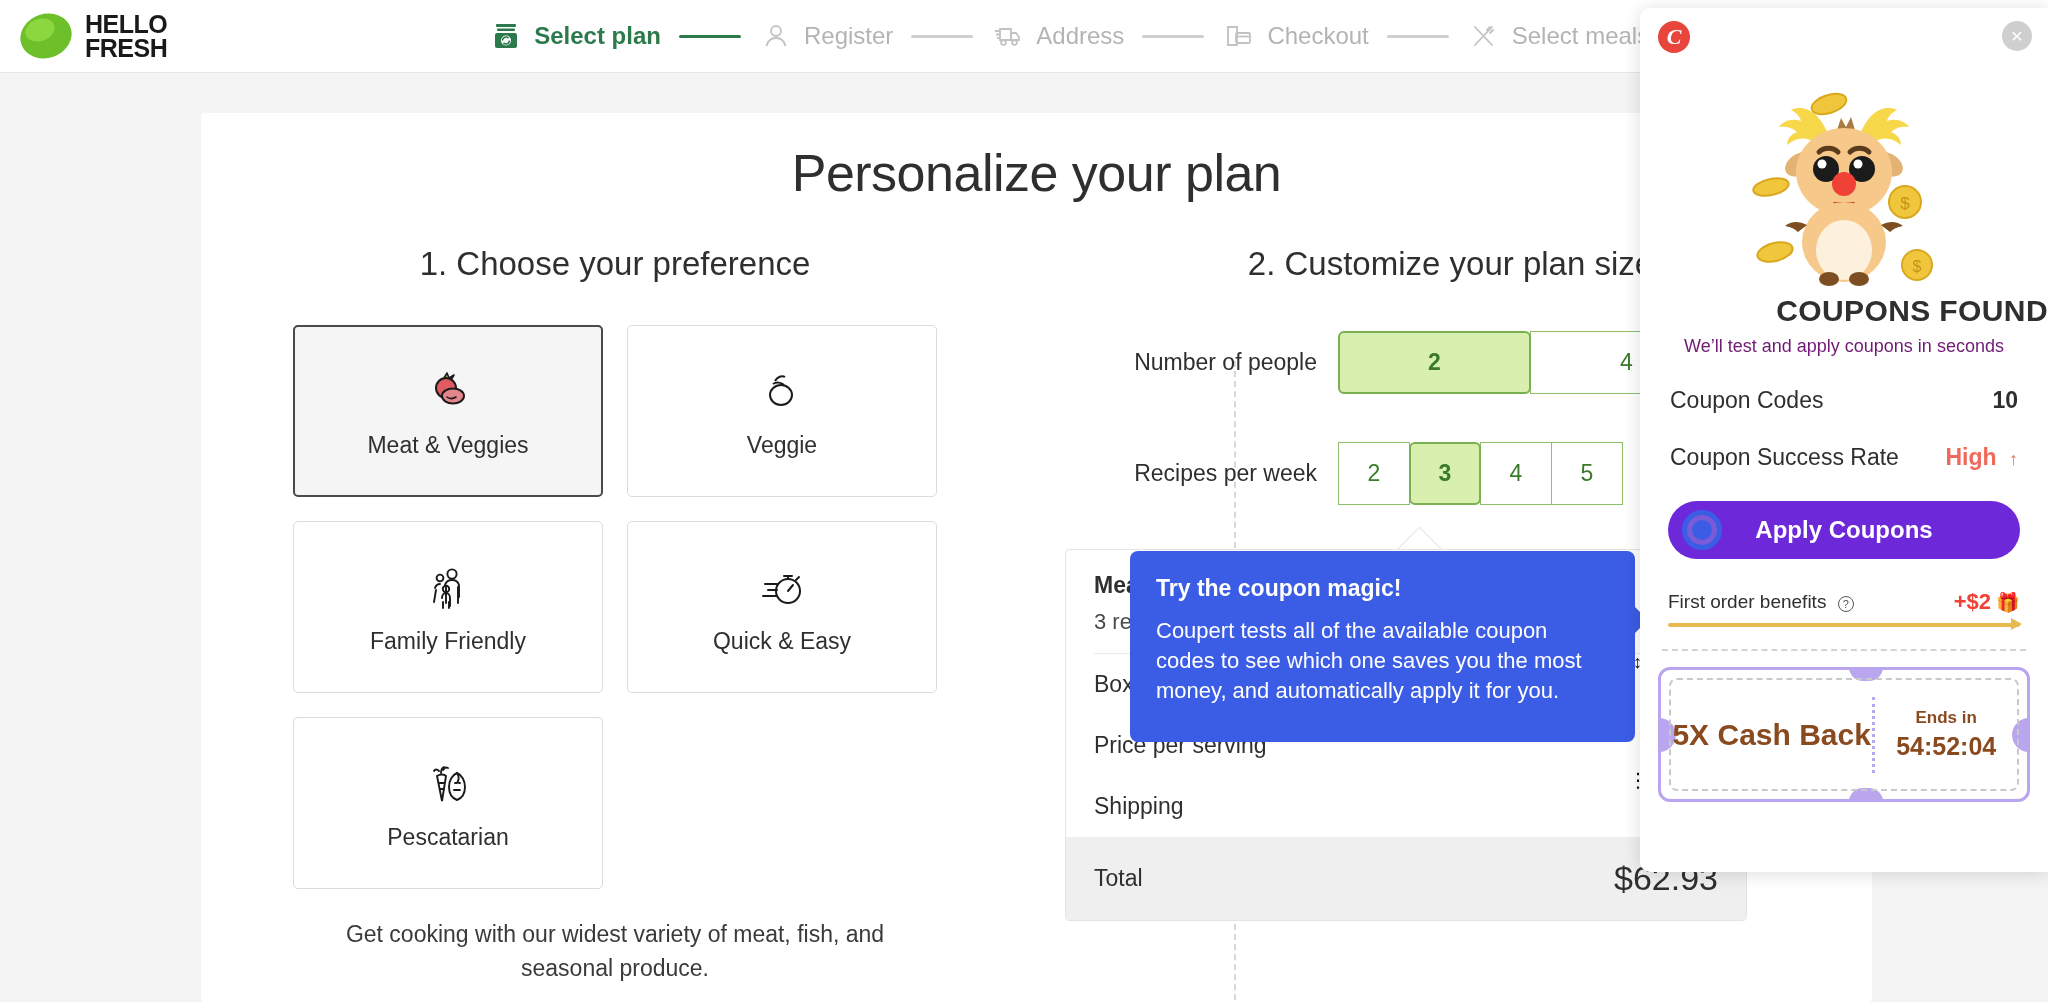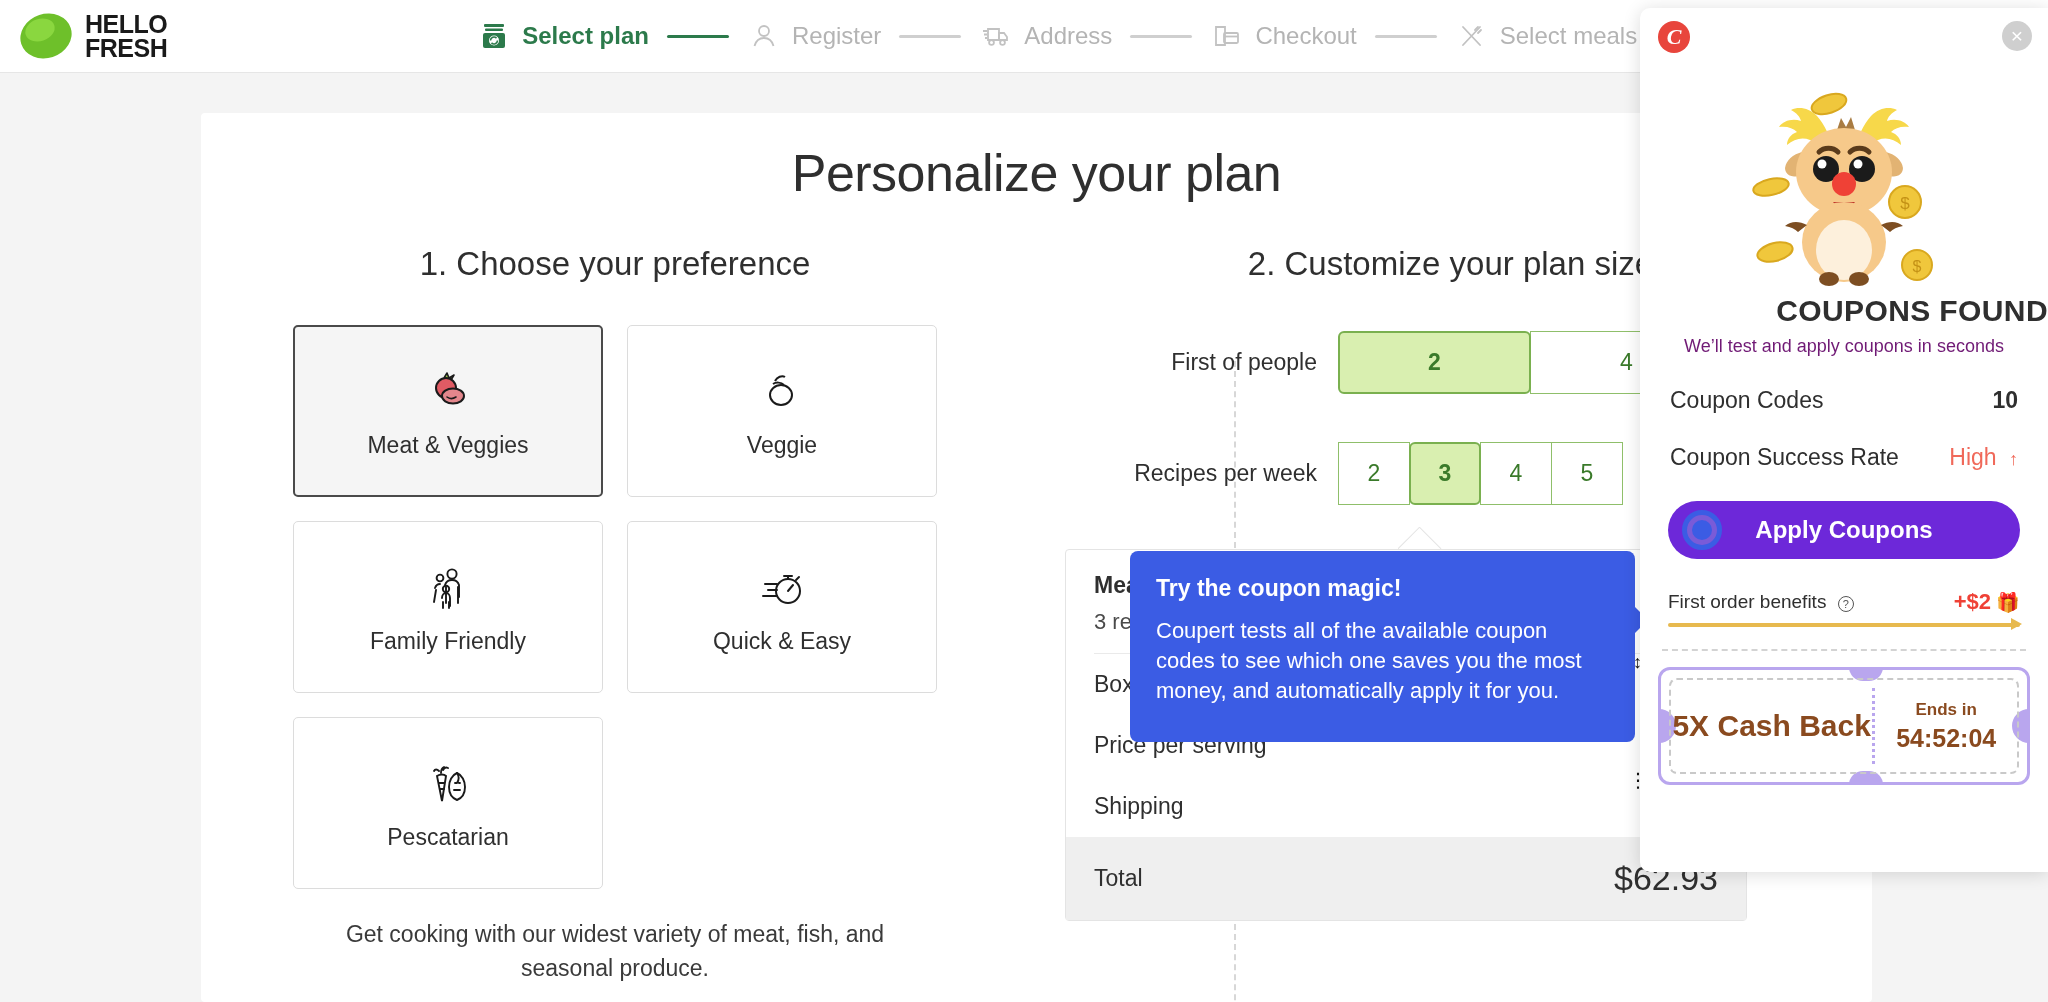--- a/index.html
+++ b/index.html
@@ -15,7 +15,7 @@
   .header {
     position: absolute; top: 0; left: 0; width: 2048px; height: 73px;
     background: #fff; border-bottom: 1px solid #e6e6e6;
-    display: flex; align-items: center; z-index: 5;
+    display: flex; align-items: center; z-index: 5; gap: 12px;
   }
   .logo { display: flex; align-items: center; margin-left: 18px; }
   .logo-lemon {

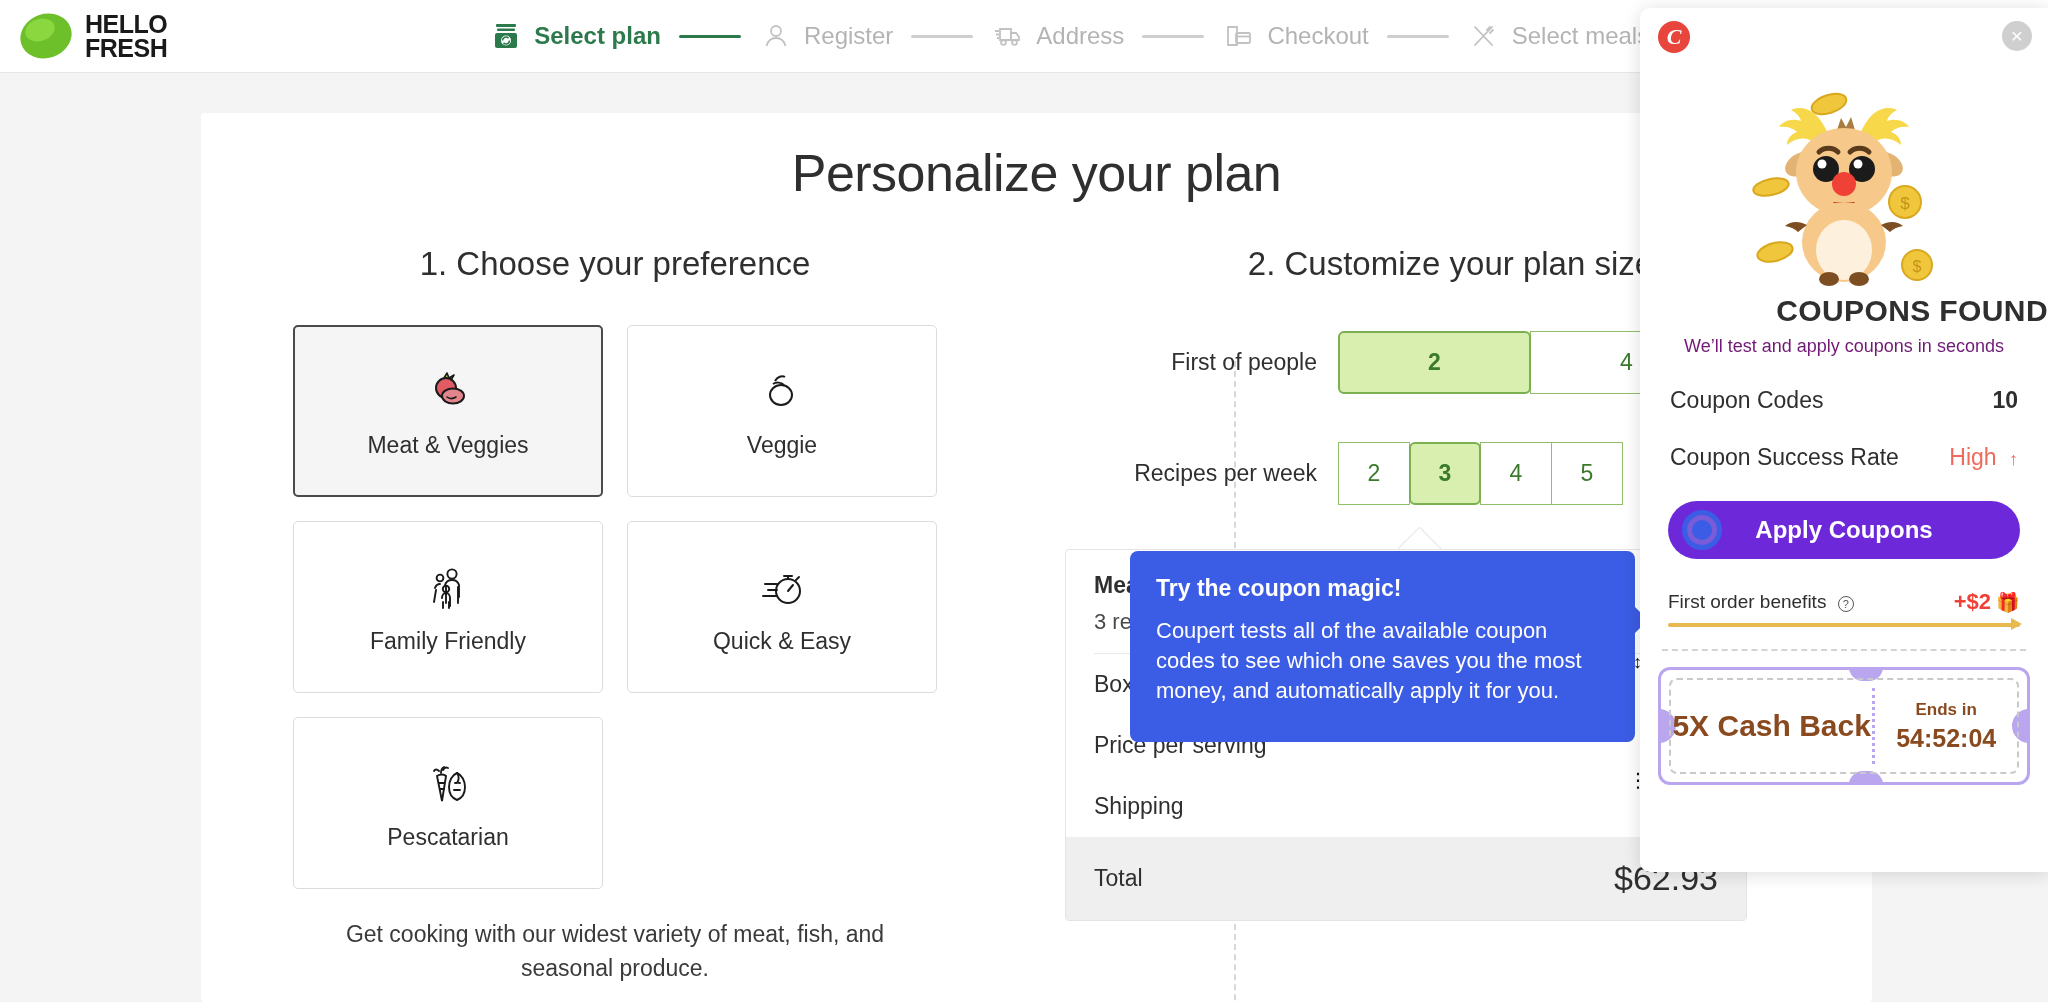--- a/index.html
+++ b/index.html
@@ -406,7 +406,7 @@
         <div class="sub-title">2. Customize your plan size</div>
 
         <div class="size-row">
-          <div class="size-label">First of people</div>
+          <div class="size-label">Number of people</div>
           <div class="seg people">
             <div class="seg-item sel">2</div>
             <div class="seg-item">4</div>

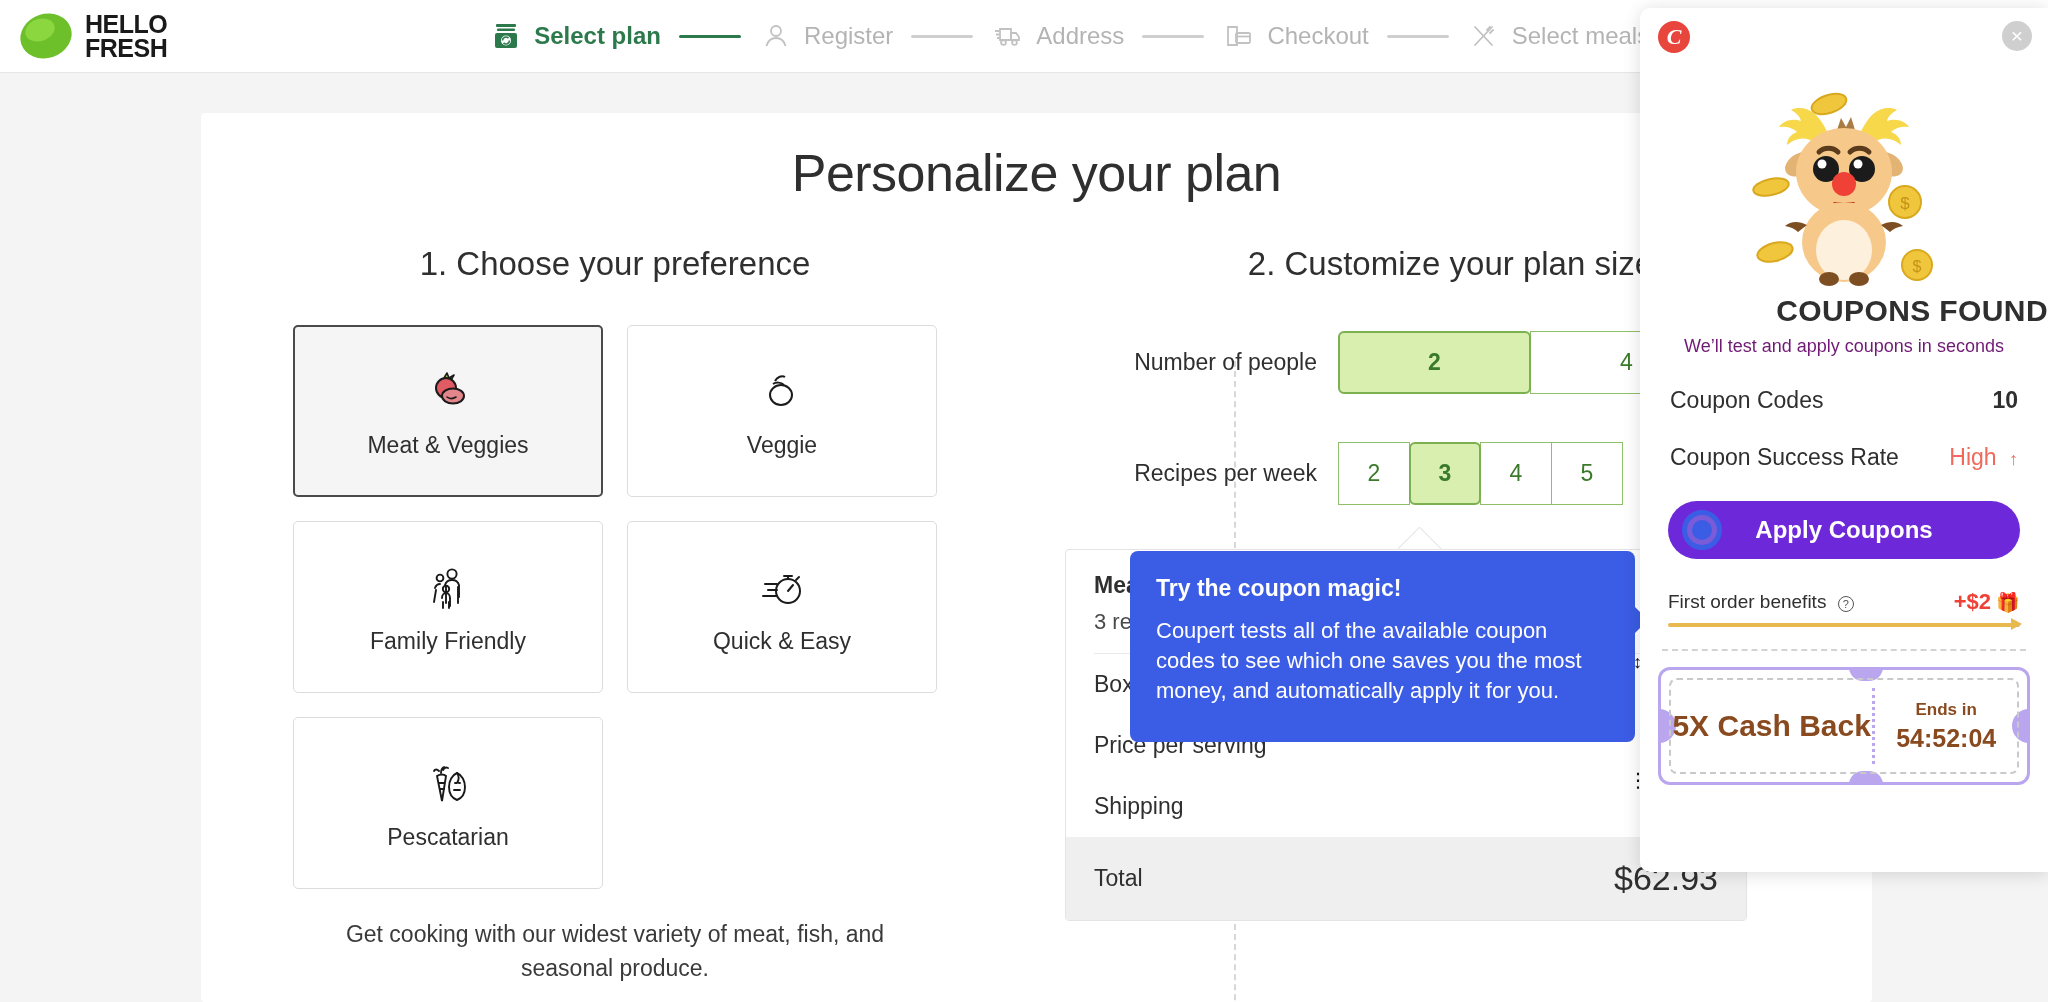--- a/index.html
+++ b/index.html
@@ -163,7 +163,7 @@
     padding: 0 30px; margin-top: 30px; font-size: 23px; color: #2f2f2f;
   }
   .cp-stat .v { font-weight: 700; }
-  .cp-stat .v.high { color: #f0695a; font-weight: 400; }
+  .cp-stat .v.high { color: #f0695a; font-weight: 700; }
   .cp-arrow-up { color:#f0695a; font-size:18px; margin-left:6px; }
   .cp-btn {
     margin: 30px 28px 0; height: 58px; background: #6d28d9; border-radius: 30px;

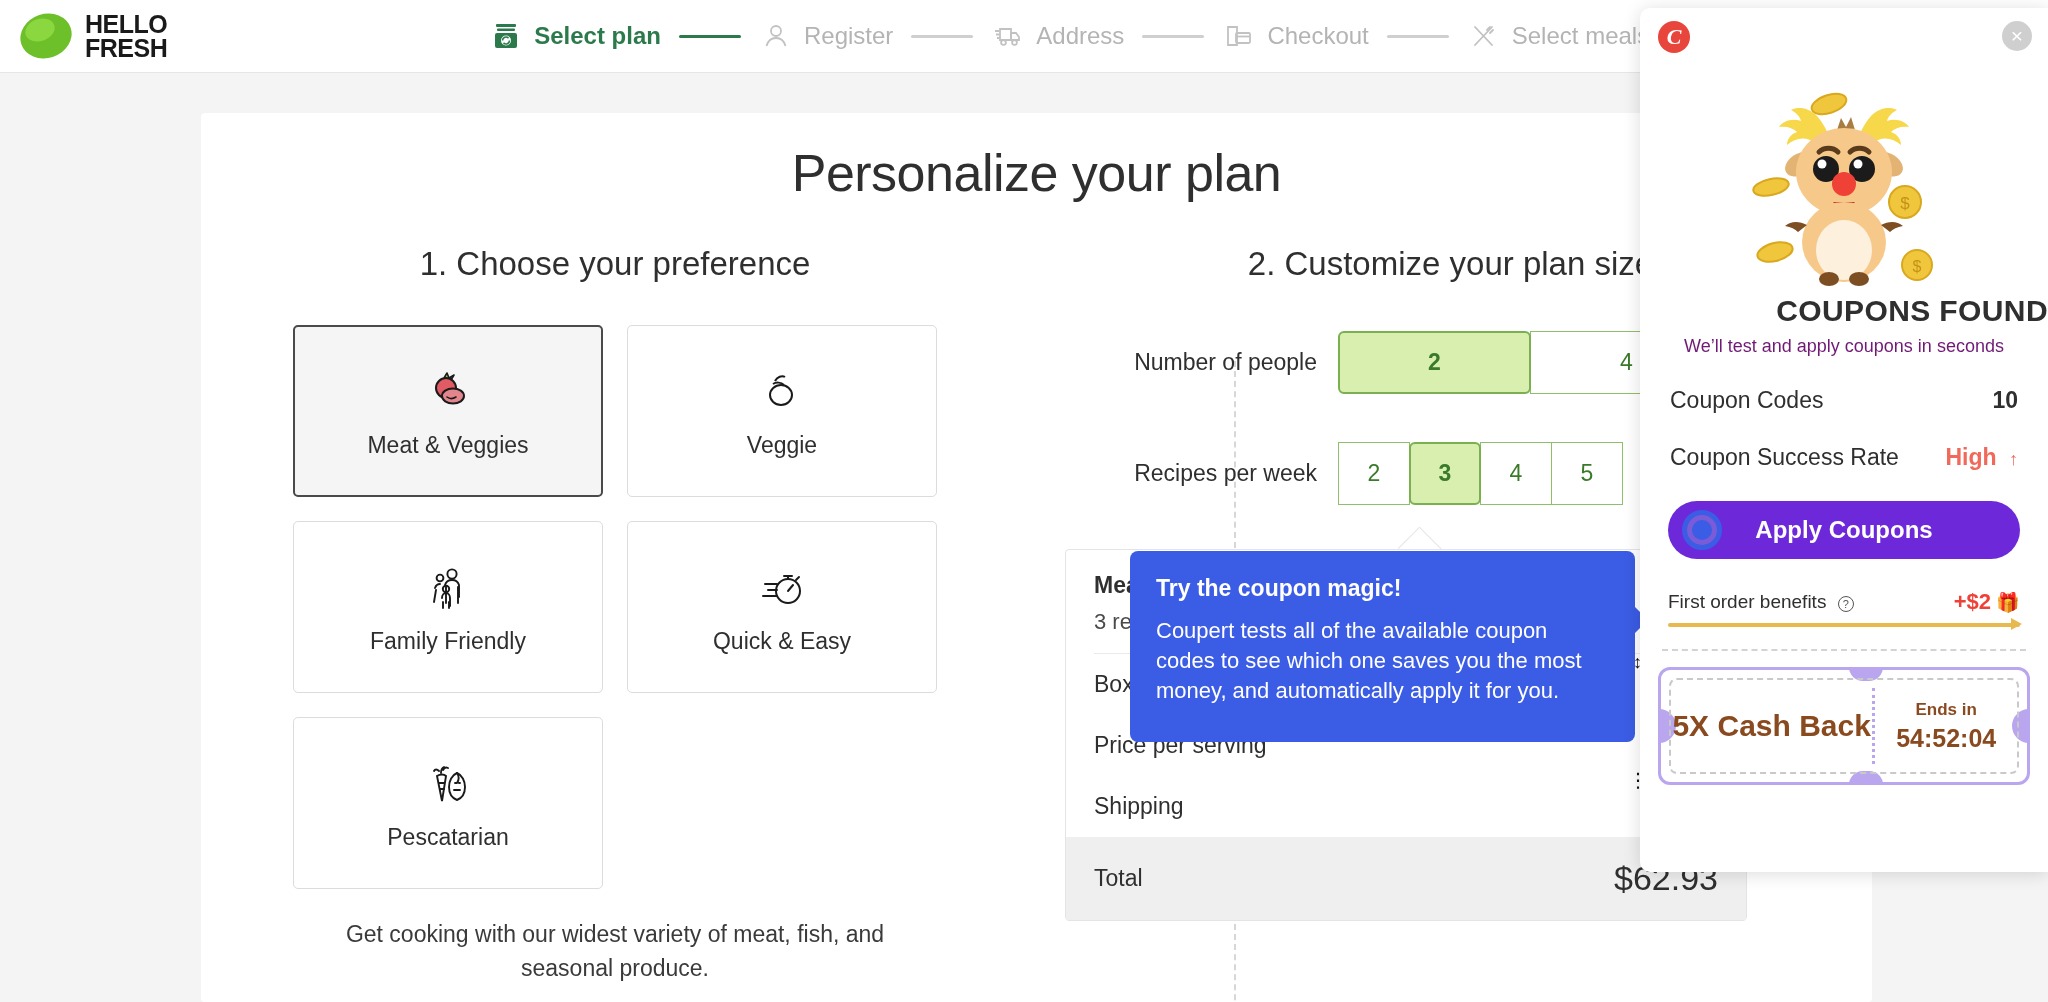--- a/index.html
+++ b/index.html
@@ -198,7 +198,7 @@
   }
   .cp-divider { margin: 22px 22px 0; border-top: 2px dashed #d3d3d3; }
   .cp-coupon {
-    margin: 16px 18px 0; height: 118px; border: 3px solid #b9a6ee; border-radius: 12px;
+    margin: 16px 18px 0; height: 135px; border: 3px solid #b9a6ee; border-radius: 12px;
     position: relative; background:#fff; display:flex; align-items:center;
   }
   .cp-coupon-inner {

